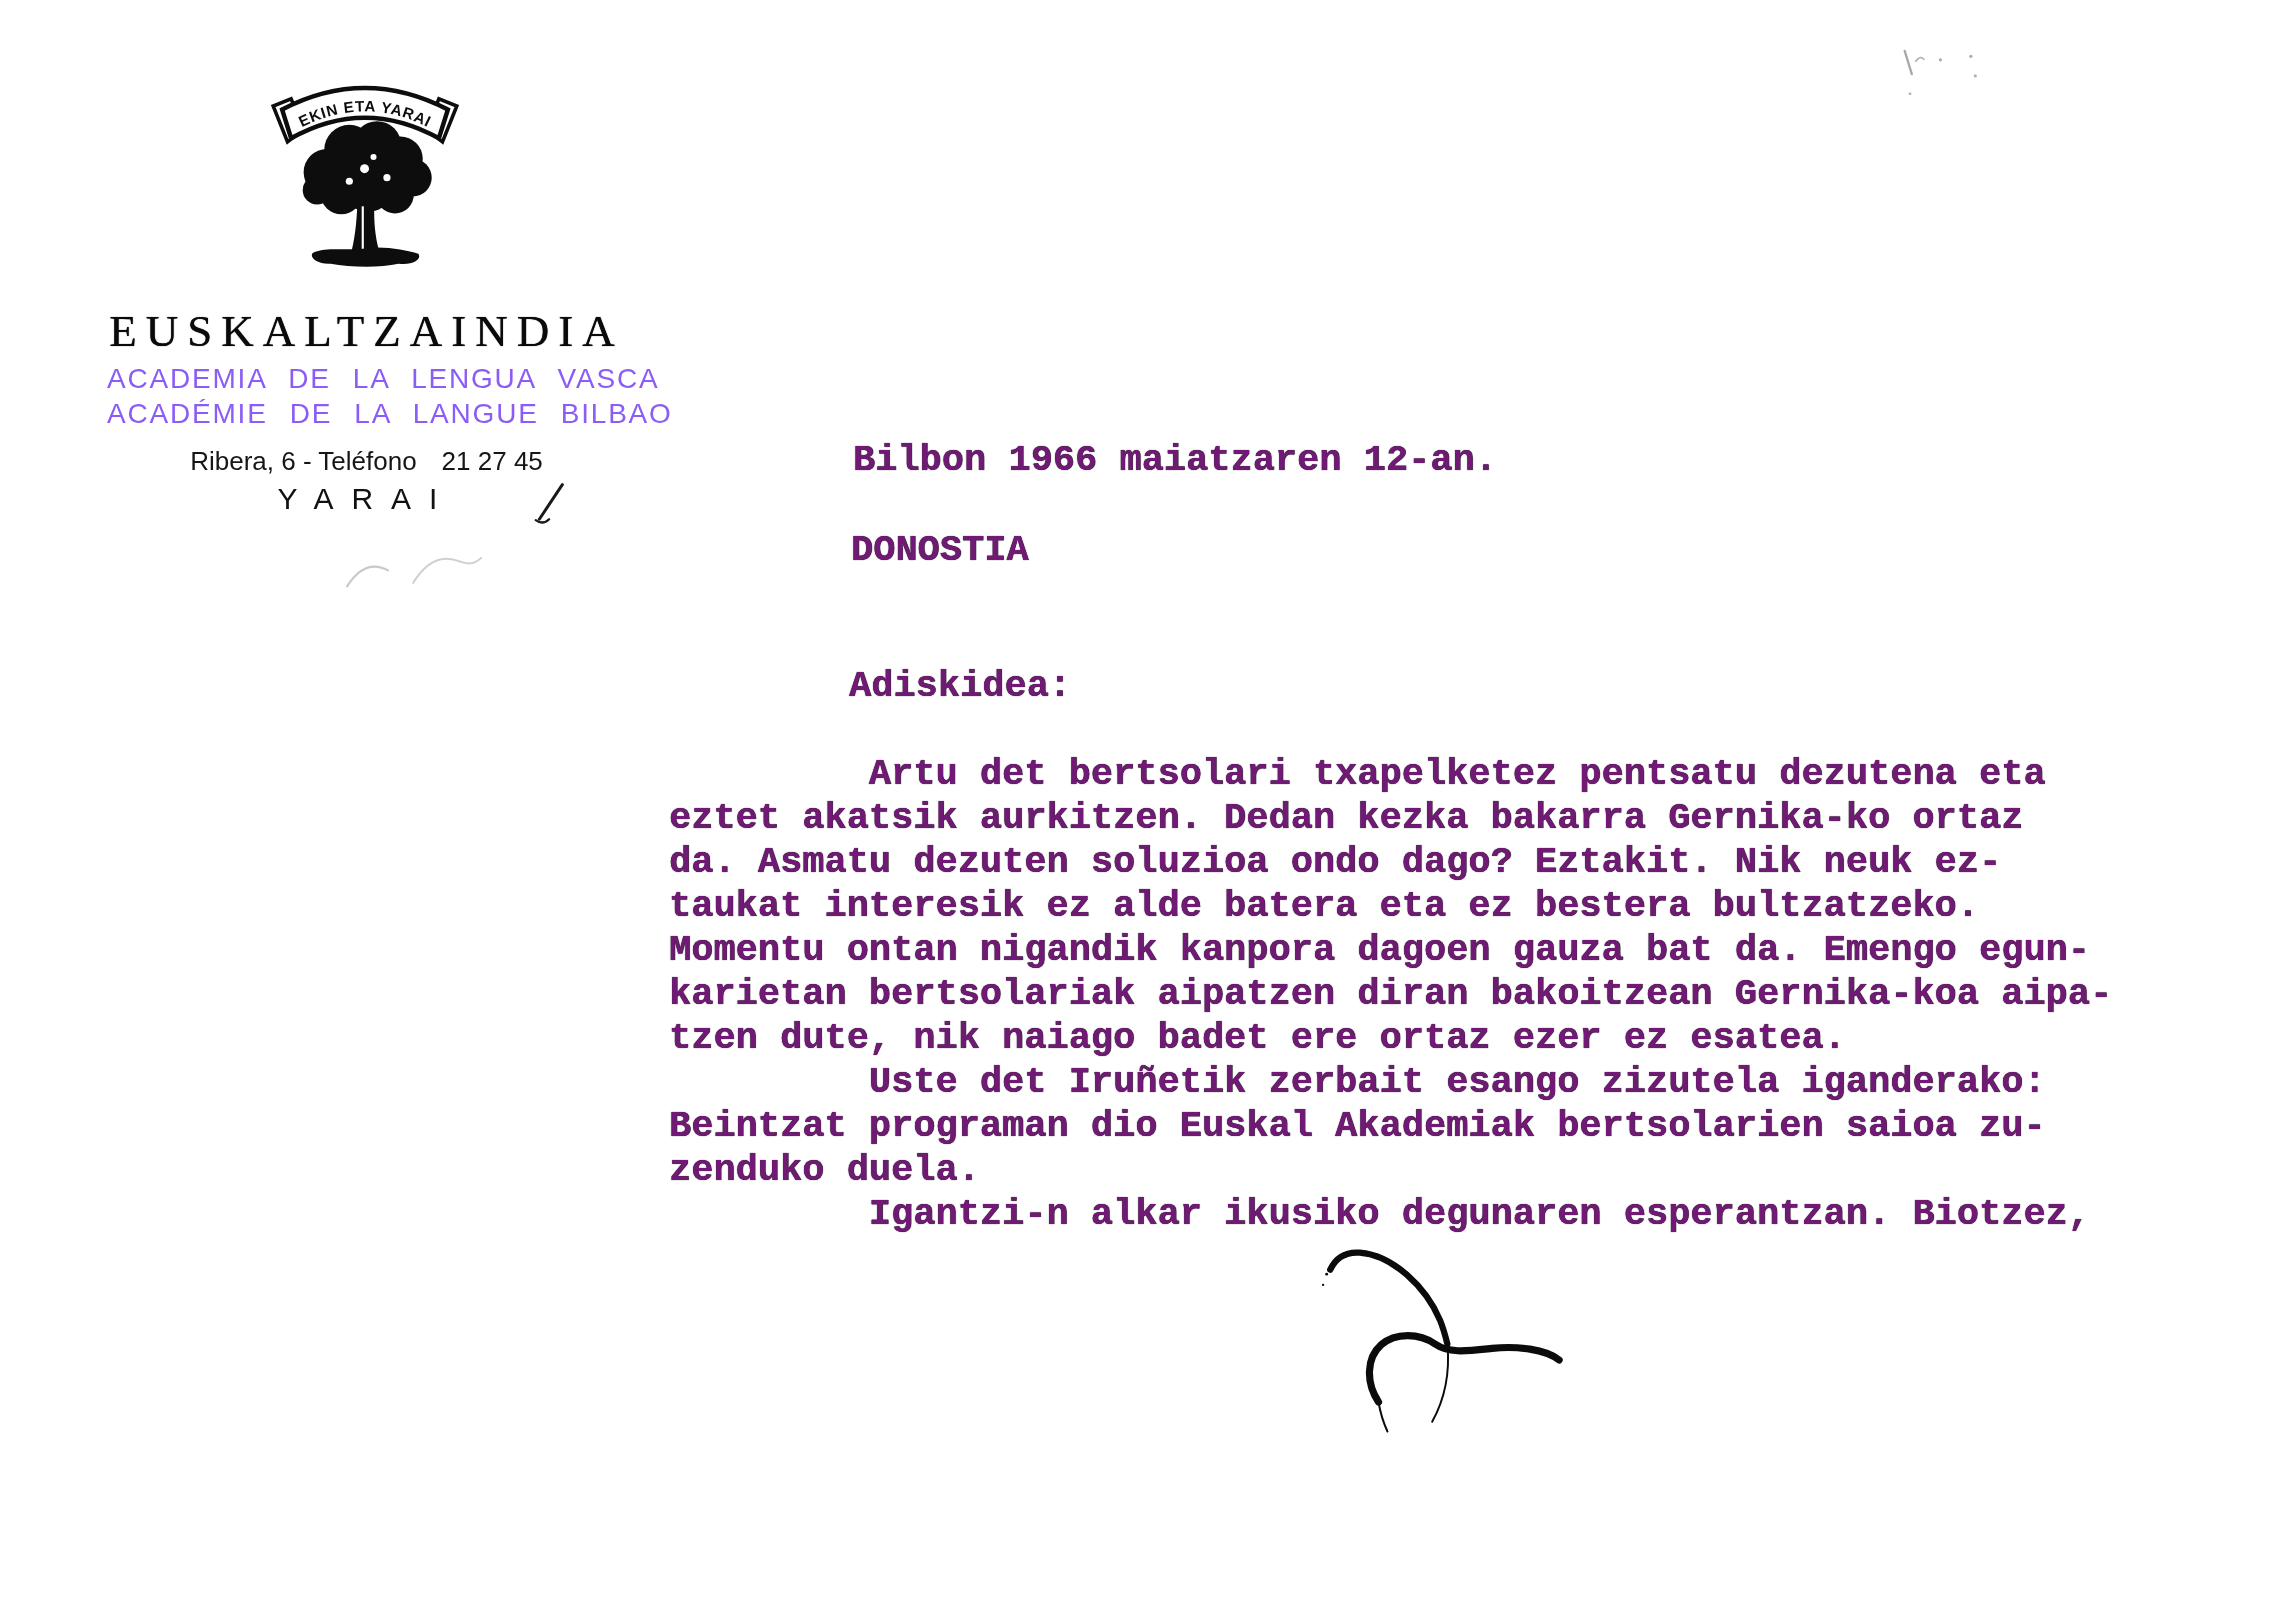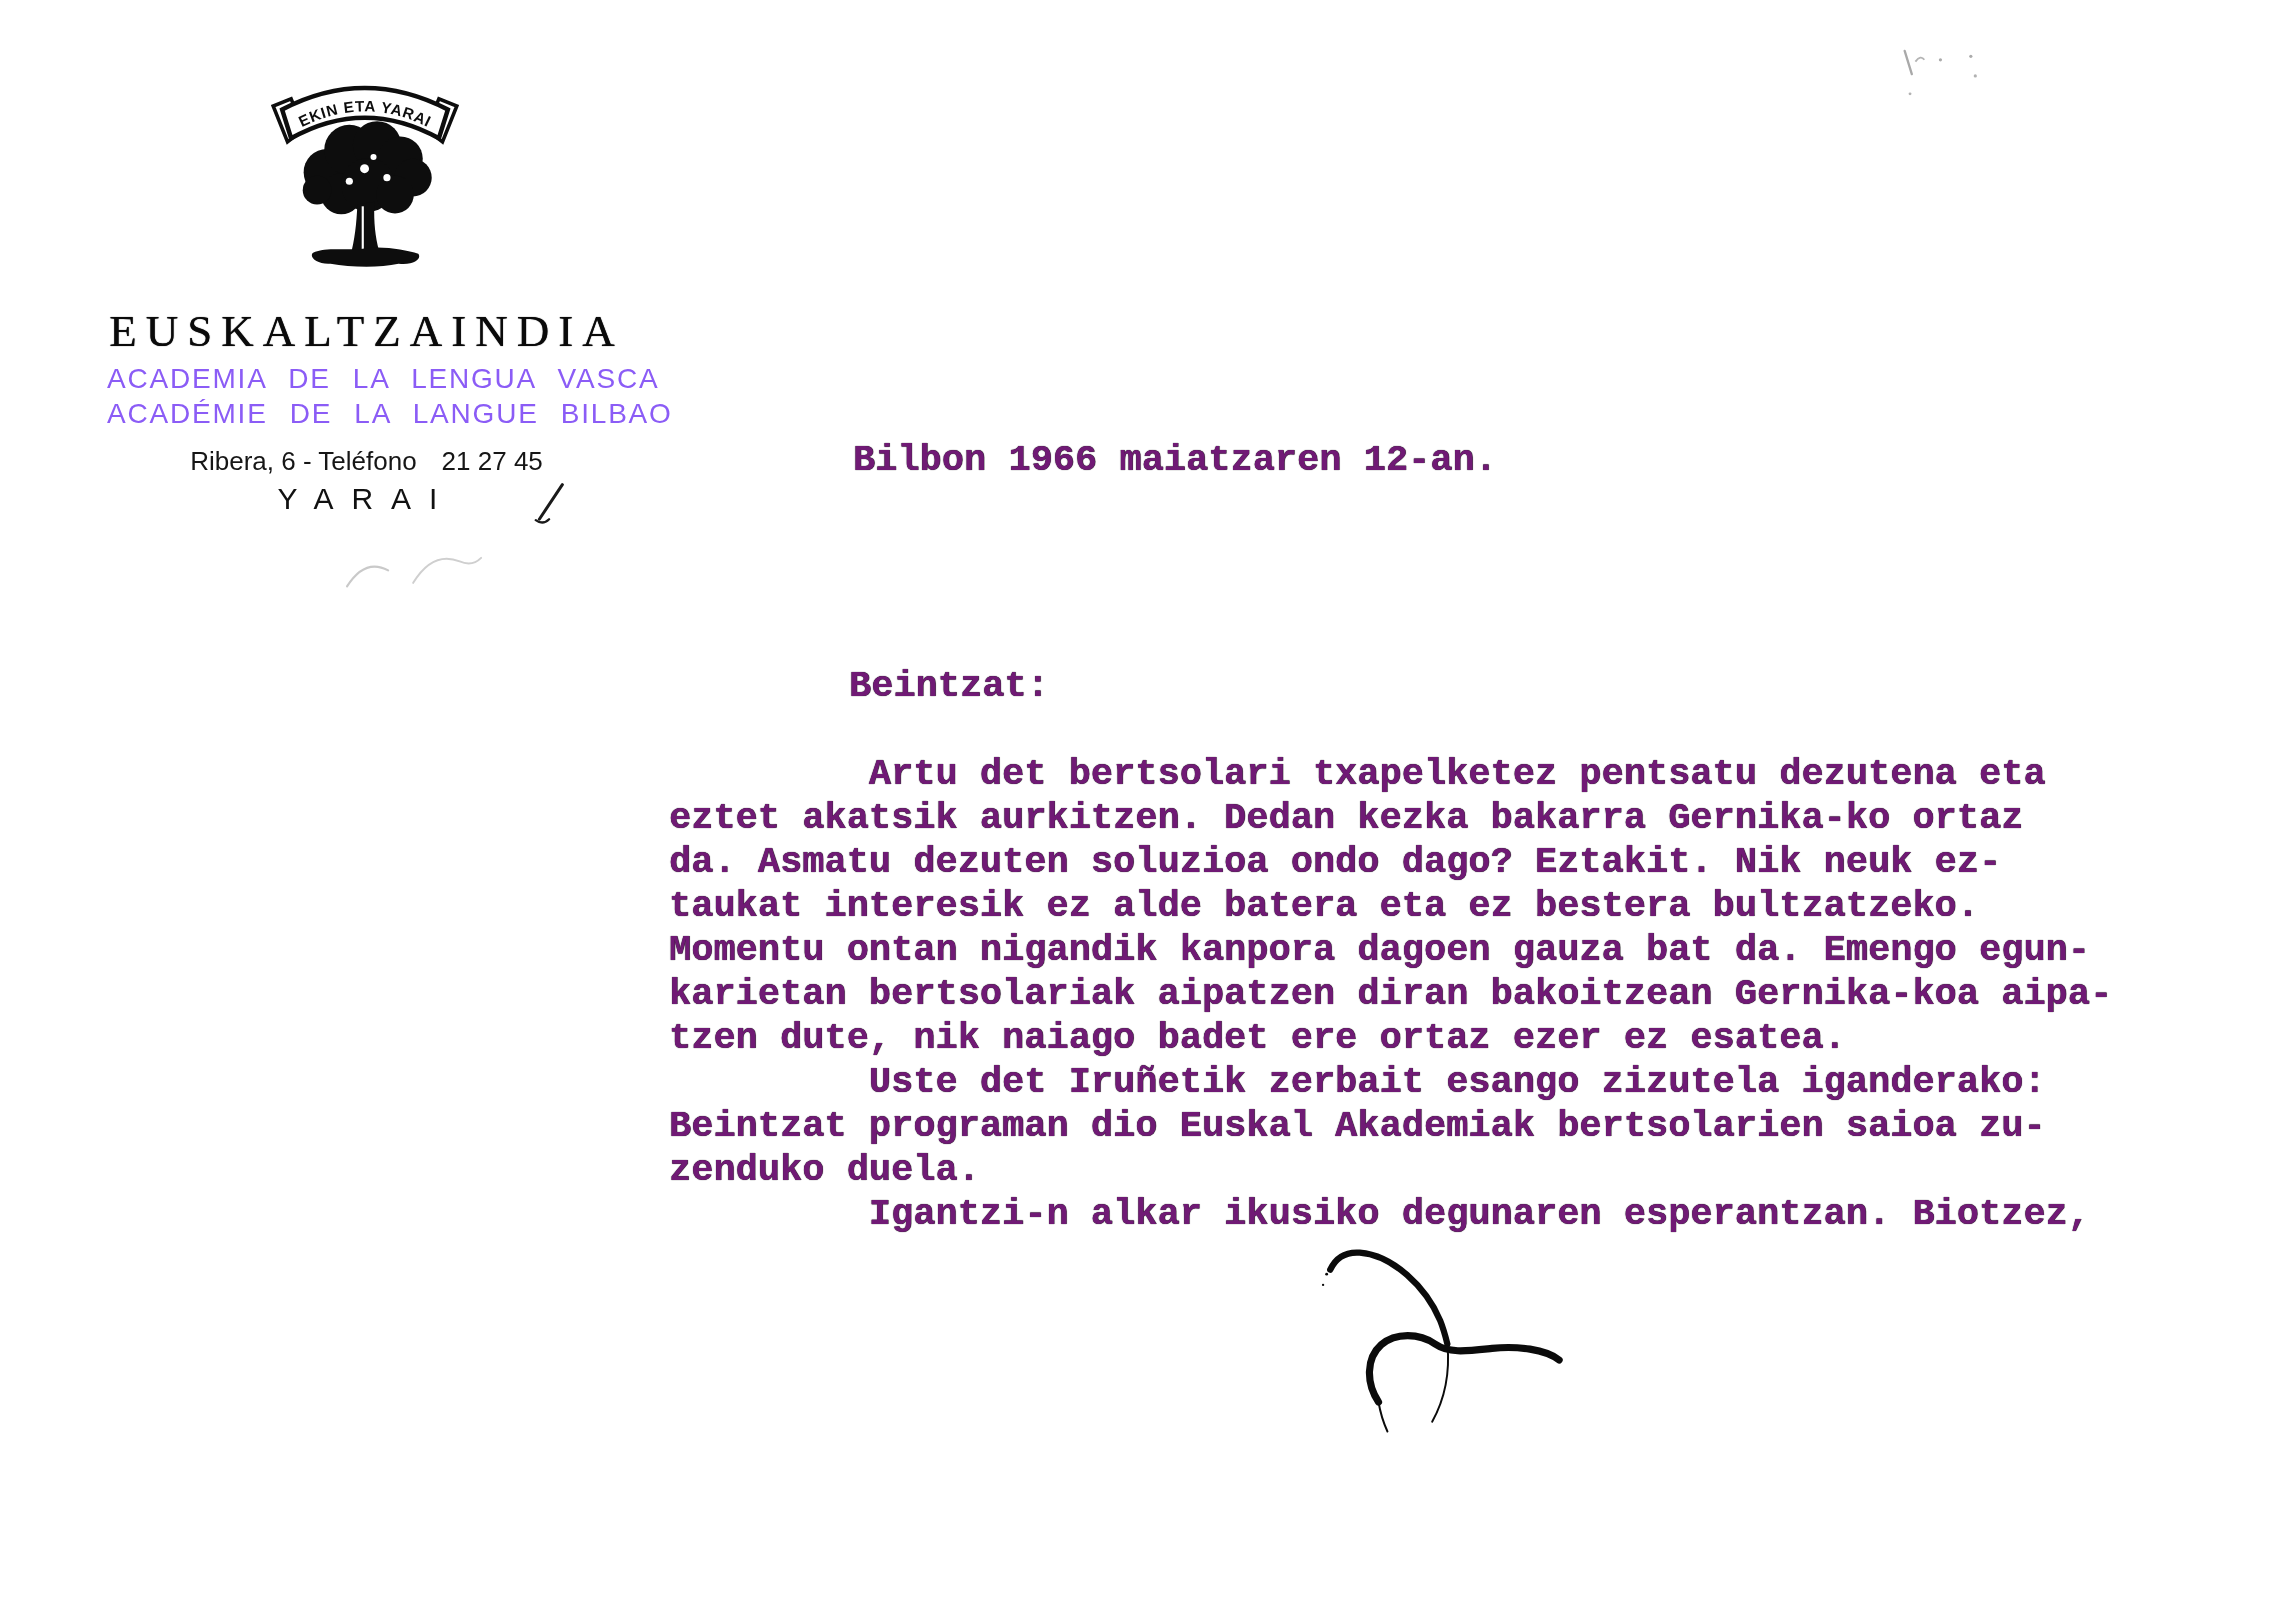--- a/index.html
+++ b/index.html
@@ -134,6 +134,7 @@
     <div class="typed dateline">Bilbon 1966 maiatzaren 12-an.</div>
 
     <div class="recipient">
+      <div class="typed">DONOSTIA</div>
     </div>
 
     <div class="typed salutation">Beintzat:</div>

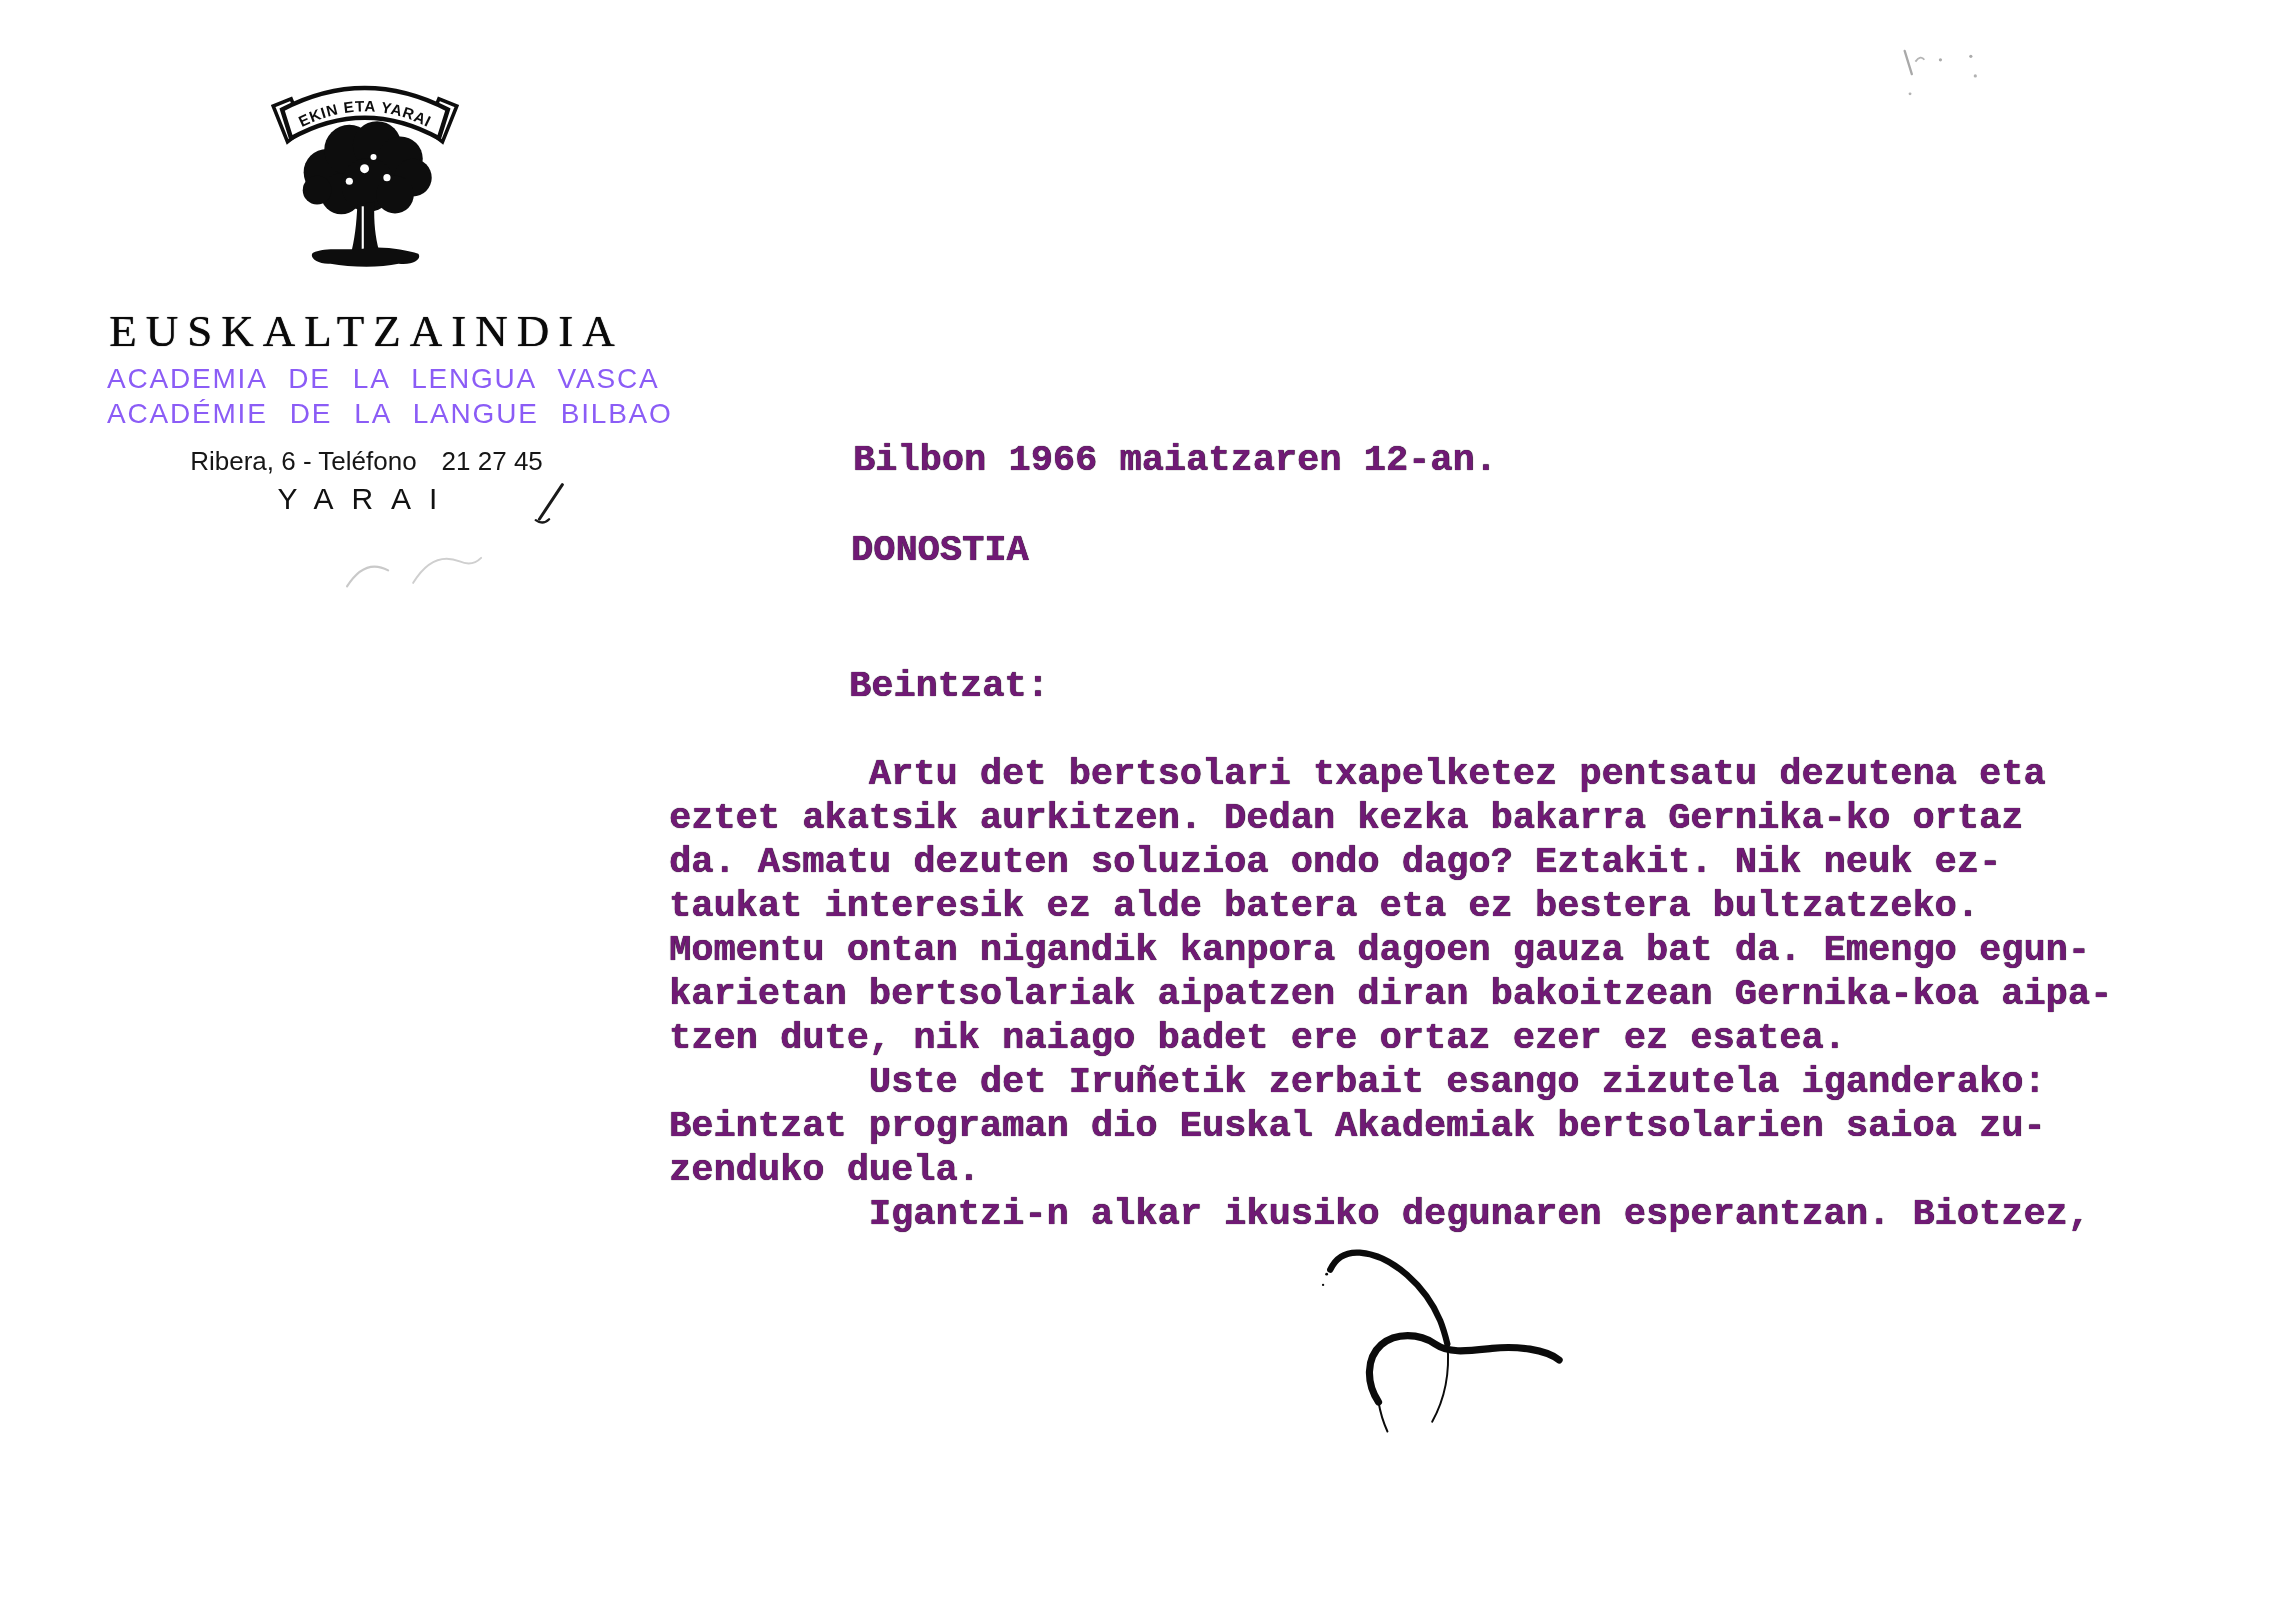--- a/index.html
+++ b/index.html
@@ -137,7 +137,7 @@
       <div class="typed">DONOSTIA</div>
     </div>
 
-    <div class="typed salutation">Beintzat:</div>
+    <div class="typed salutation">Adiskidea:</div>
 
     <pre class="typed letter-body">         Artu det bertsolari txapelketez pentsatu dezutena eta
 eztet akatsik aurkitzen. Dedan kezka bakarra Gernika-ko ortaz

